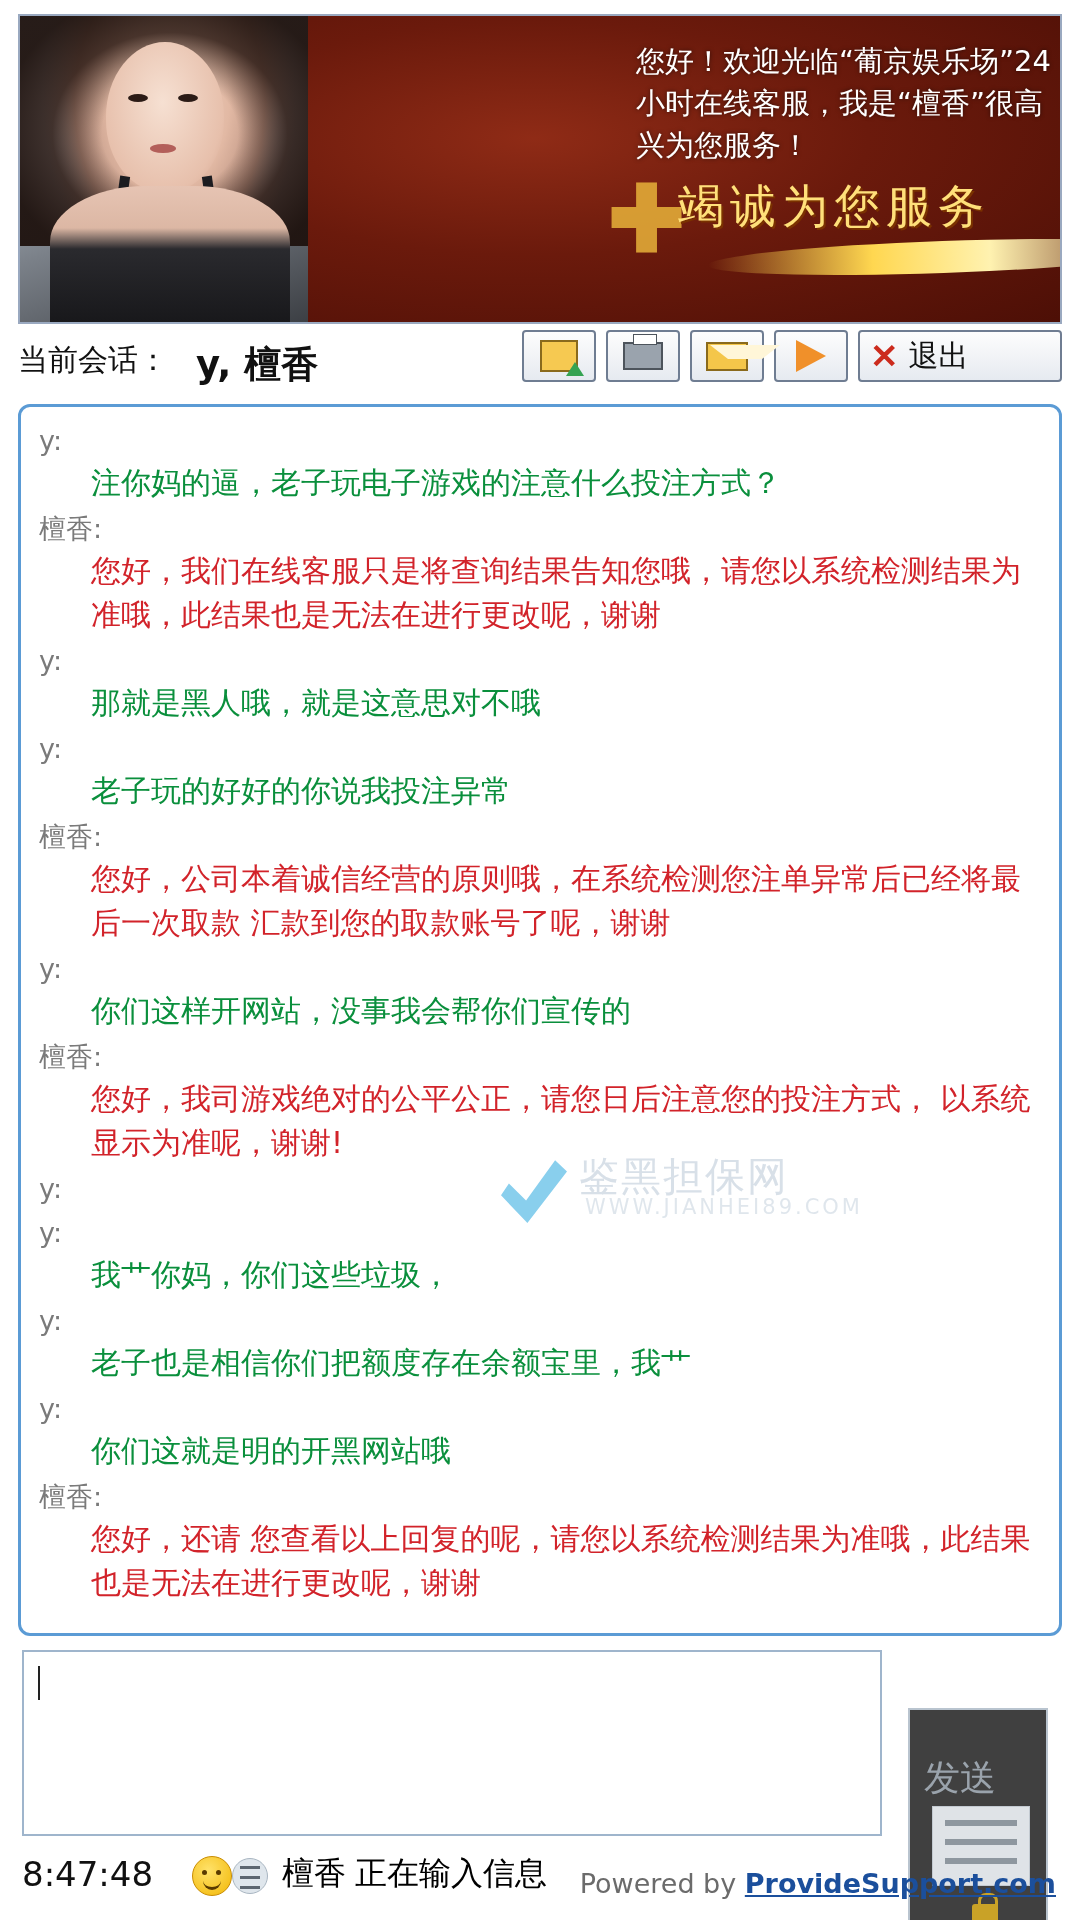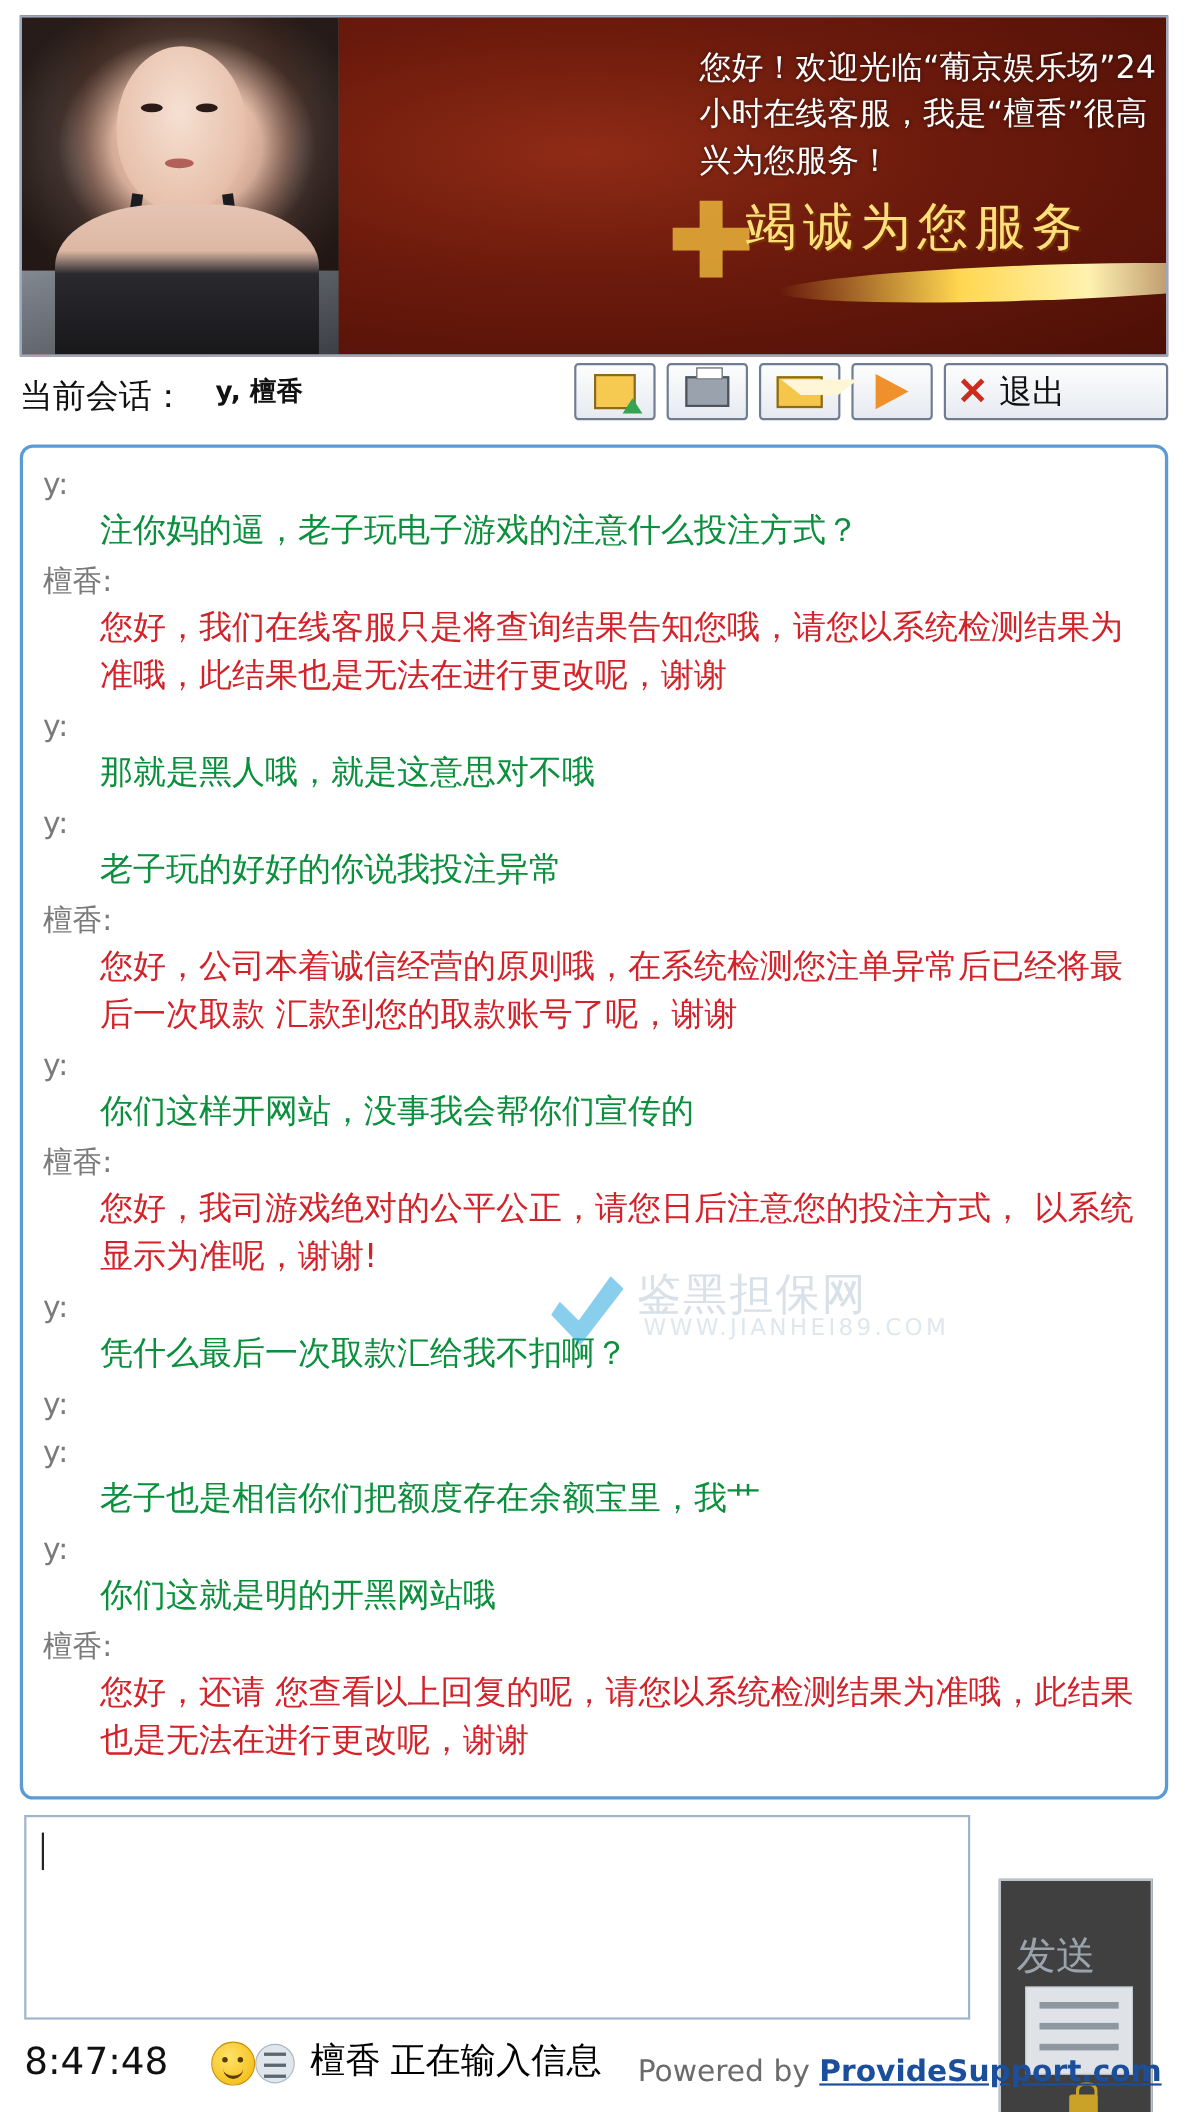--- a/index.html
+++ b/index.html
@@ -165,7 +165,7 @@
     position: absolute;
     left: 196px;
     top: 14px;
-    font-size: 24px;
+    font-size: 37px;
     color: #111;
     font-weight: bold;
     font-family: "DejaVu Sans", sans-serif;

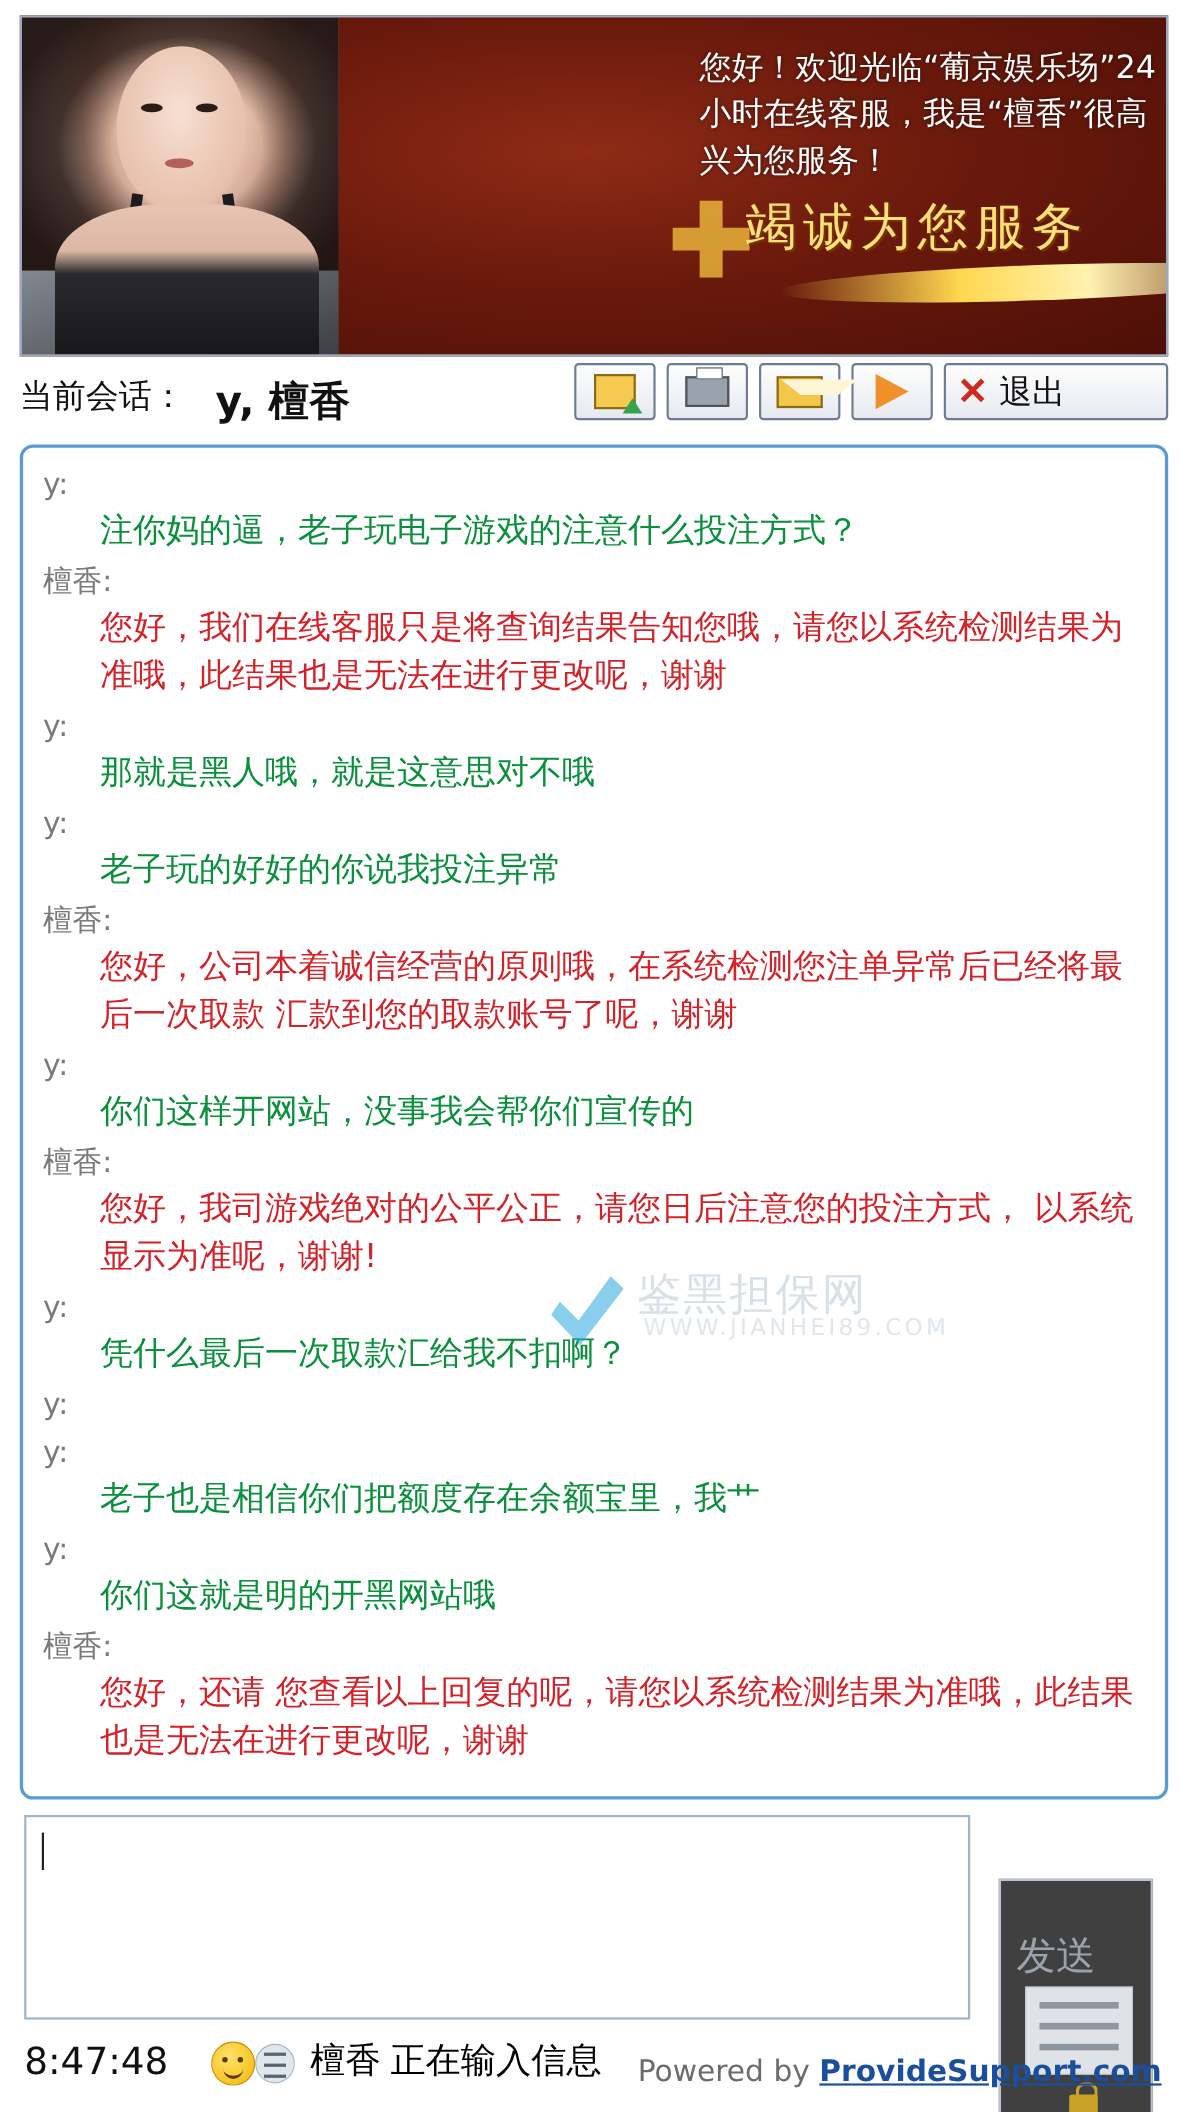--- a/index.html
+++ b/index.html
@@ -553,7 +553,6 @@
   </div>
   <div class="msg">
     <div class="who">y:</div>
-    <div class="text green">凭什么最后一次取款汇给我不扣啊？</div>
   </div>
   <div class="msg">
     <div class="who">y:</div>

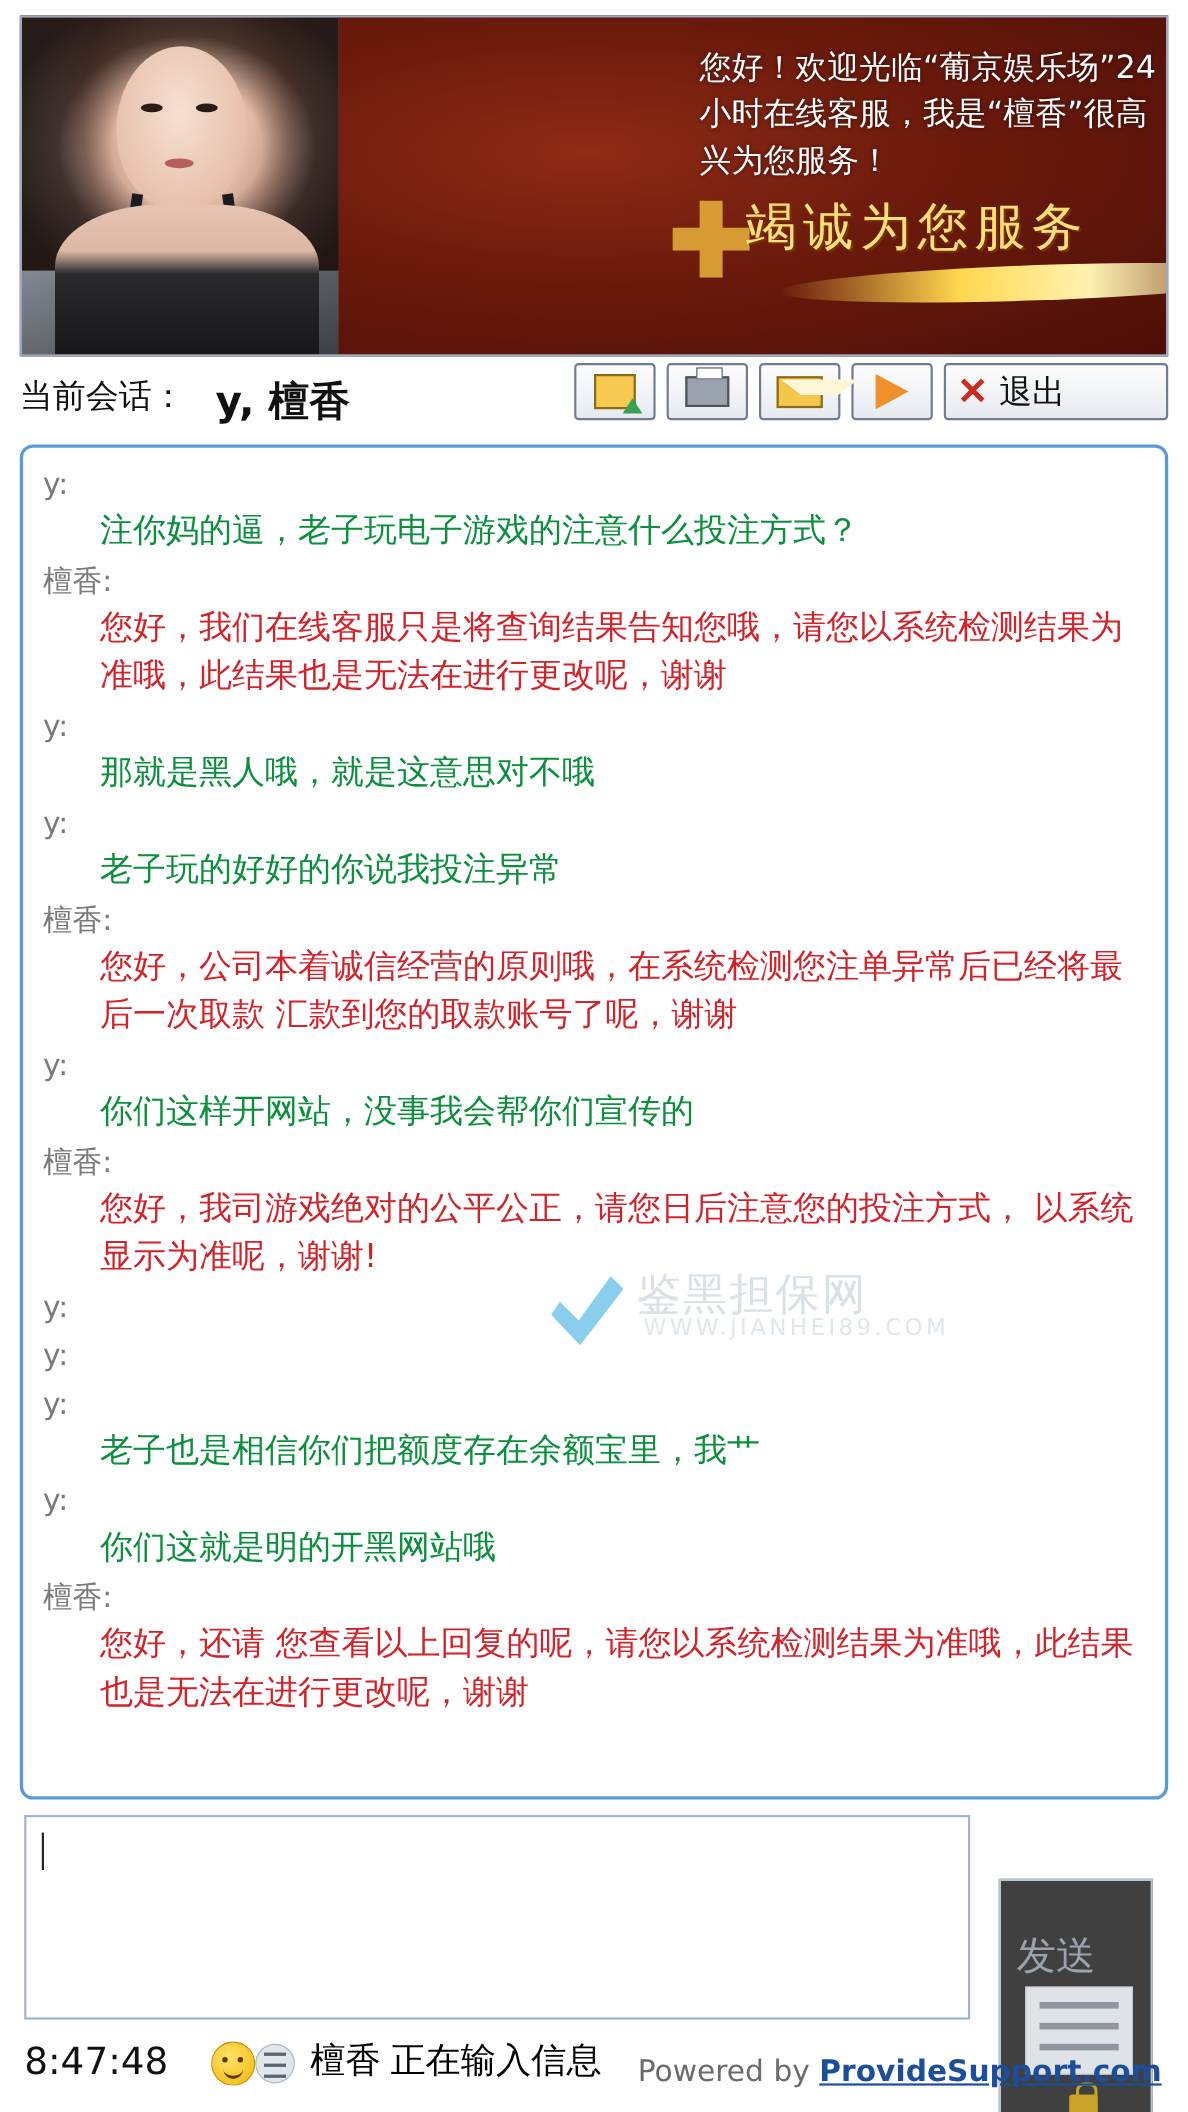--- a/index.html
+++ b/index.html
@@ -556,6 +556,7 @@
   </div>
   <div class="msg">
     <div class="who">y:</div>
+    <div class="text green">我艹你妈，你们这些垃圾，</div>
   </div>
   <div class="msg">
     <div class="who">y:</div>

